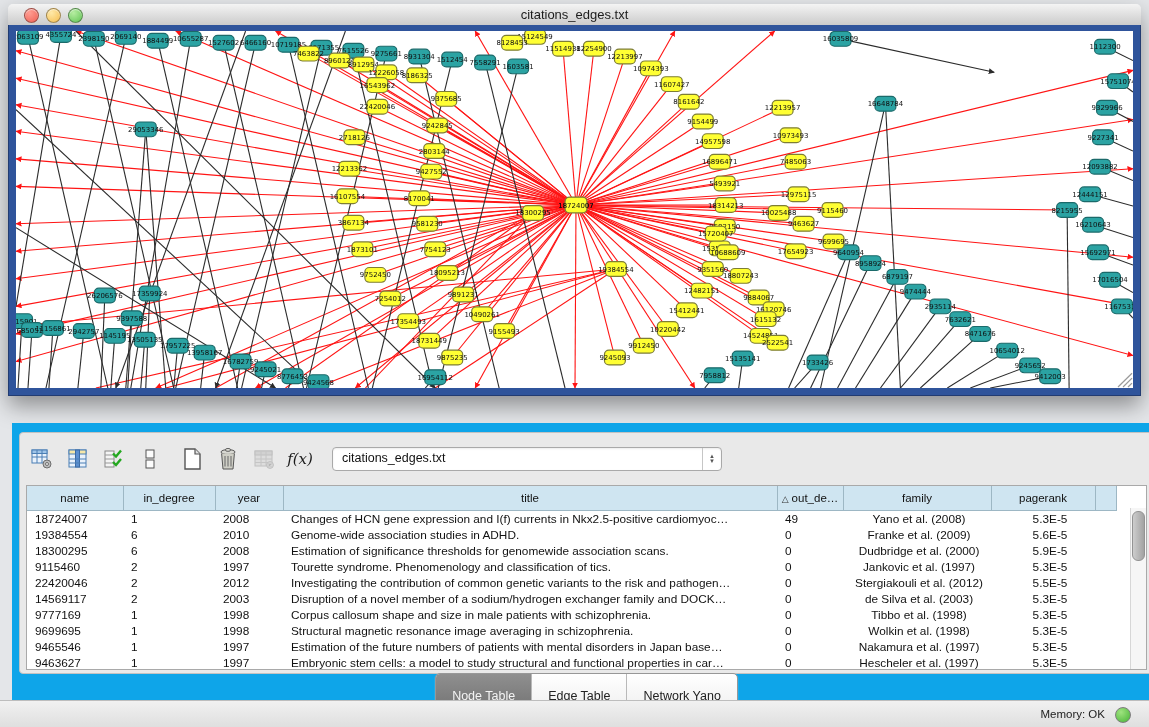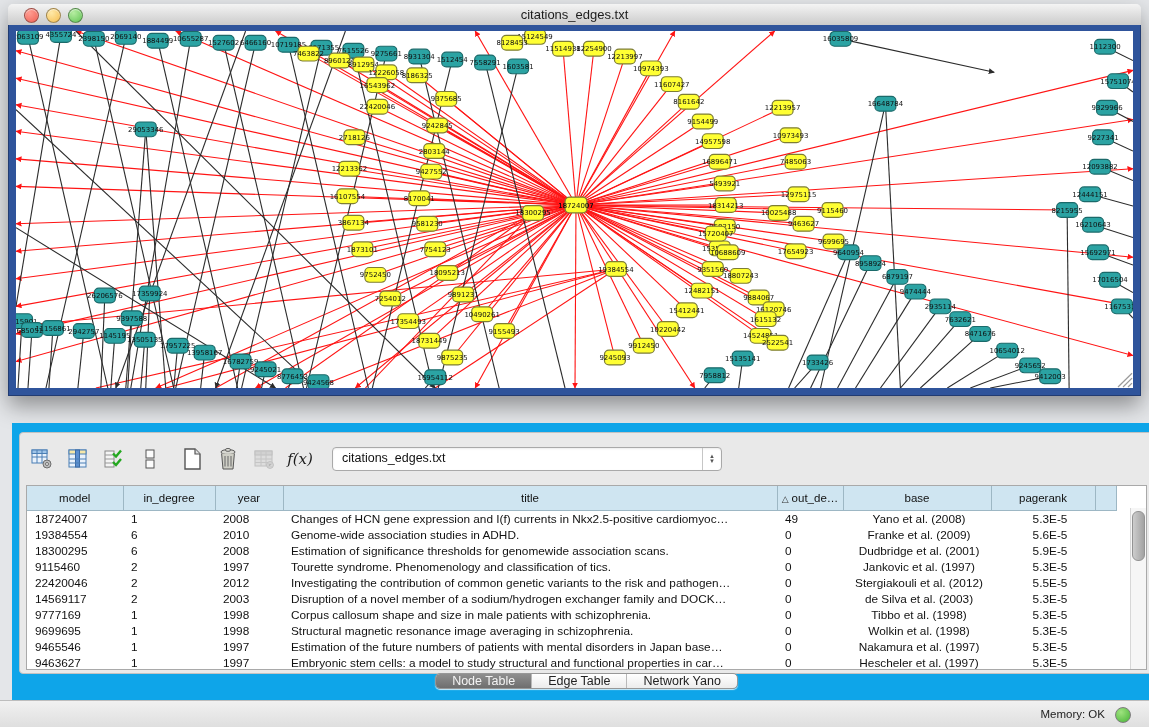--- a/index.html
+++ b/index.html
@@ -882,7 +882,7 @@
             </colgroup>
           <thead>
               <tr id="hdr-row">
-                <th>model</th>
+                <th>name</th>
                 <th>in_degree</th>
                 <th>year</th>
                 <th>title</th>

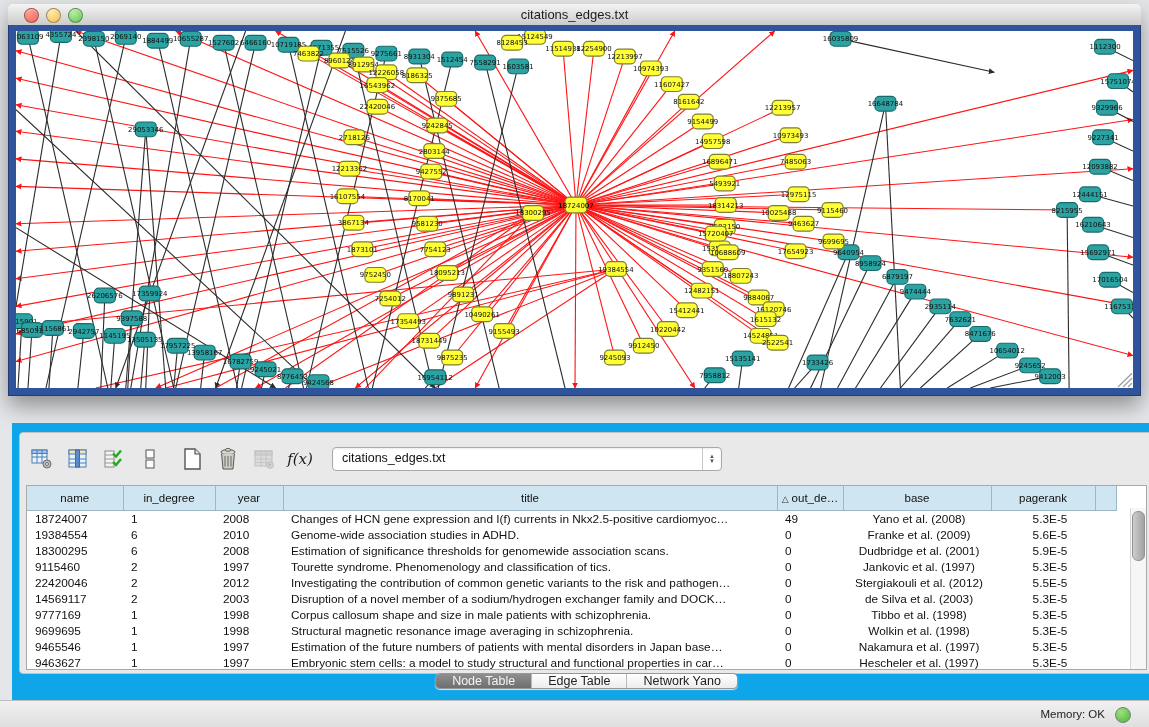--- a/index.html
+++ b/index.html
@@ -887,7 +887,7 @@
                 <th>year</th>
                 <th>title</th>
                 <th><span class="sort-glyph">△</span>out_de…</th>
-                <th>base</th>
+                <th>family</th>
                 <th>pagerank</th>
                 <th></th>
               </tr>

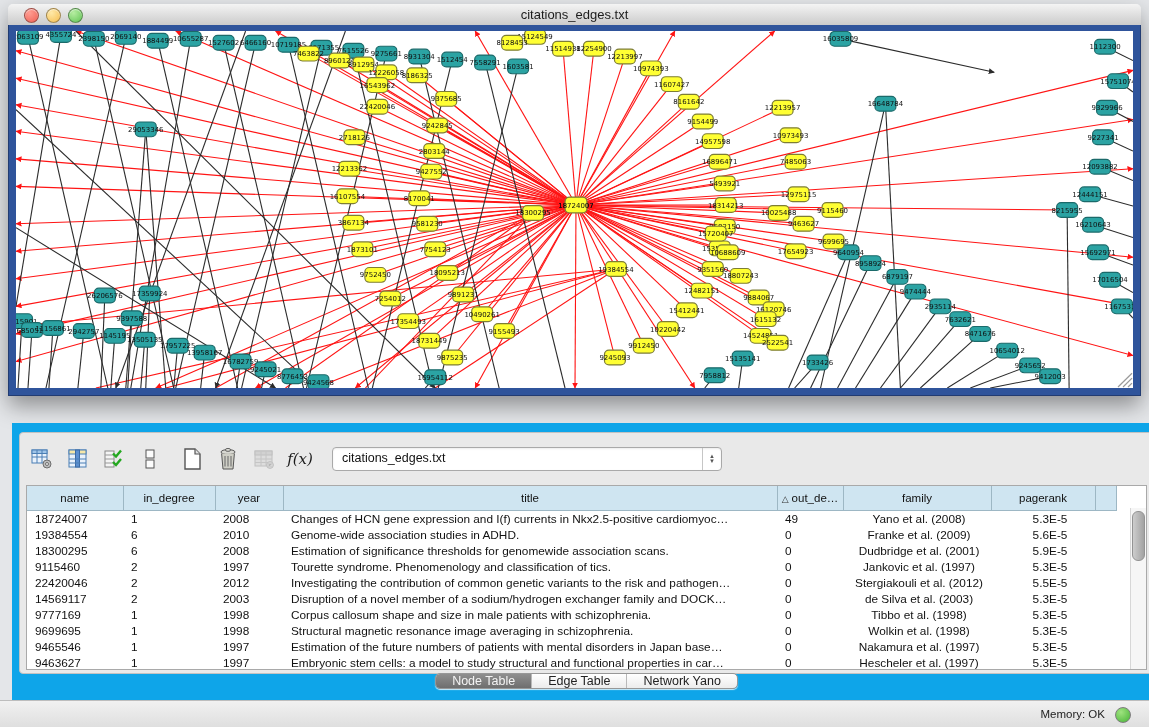--- a/index.html
+++ b/index.html
@@ -919,7 +919,7 @@
                 <td>2008</td>
                 <td>Estimation of significance thresholds for genomewide association scans.</td>
                 <td>0</td>
-                <td>Dudbridge et al. (2001)</td>
+                <td>Dudbridge et al. (2000)</td>
                 <td>5.9E-5</td>
                 <td></td>
               </tr>

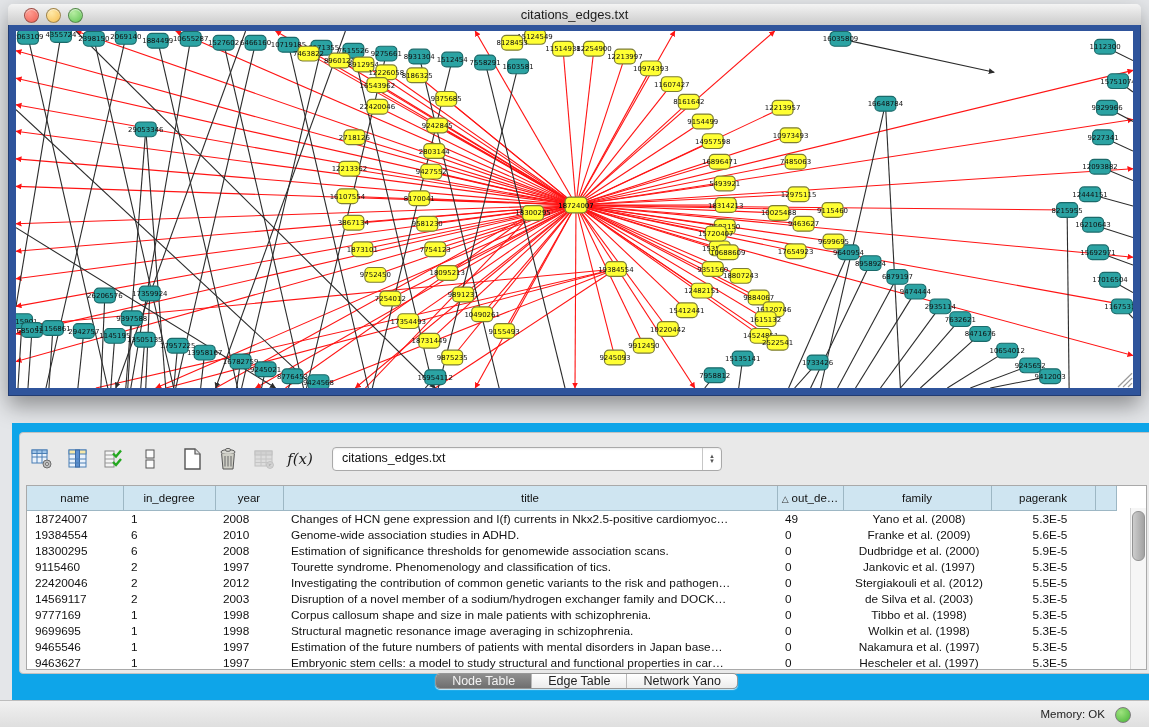--- a/index.html
+++ b/index.html
@@ -63,7 +63,7 @@
   .seg-tabs{position:absolute;left:0;right:0;top:250px;display:flex;justify-content:center;}
   .seg{display:inline-flex;border:1px solid #979797;border-radius:5px;overflow:hidden;
     background:linear-gradient(#ffffff,#ececec);box-shadow:0 1px 1px rgba(255,255,255,.8);}
-  .seg button{border:none;background:transparent;padding:0 16px;font-size:12.5px;color:#222;
+  .seg button{border:none;background:transparent;padding:15px 16px;font-size:12.5px;color:#222;
     font-family:"Liberation Sans",sans-serif;border-left:1px solid #b9b9b9;}
   .seg button:first-child{border-left:none;}
   .seg button.sel{background:linear-gradient(#8f8f8f,#6e6e6e);color:#f4f4f4;}

